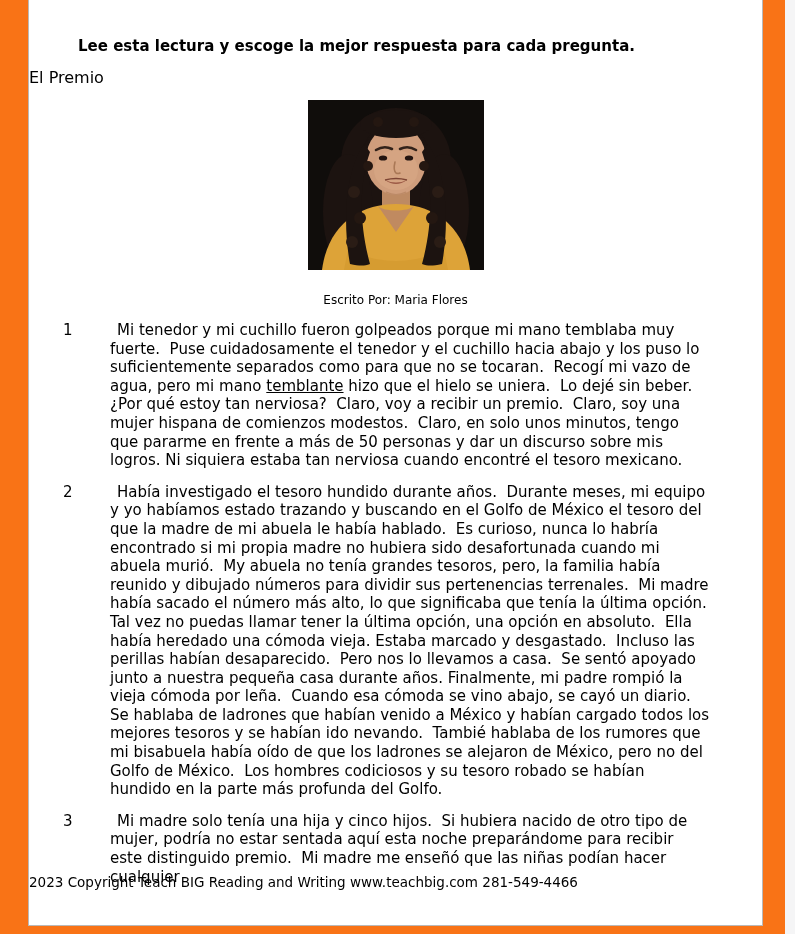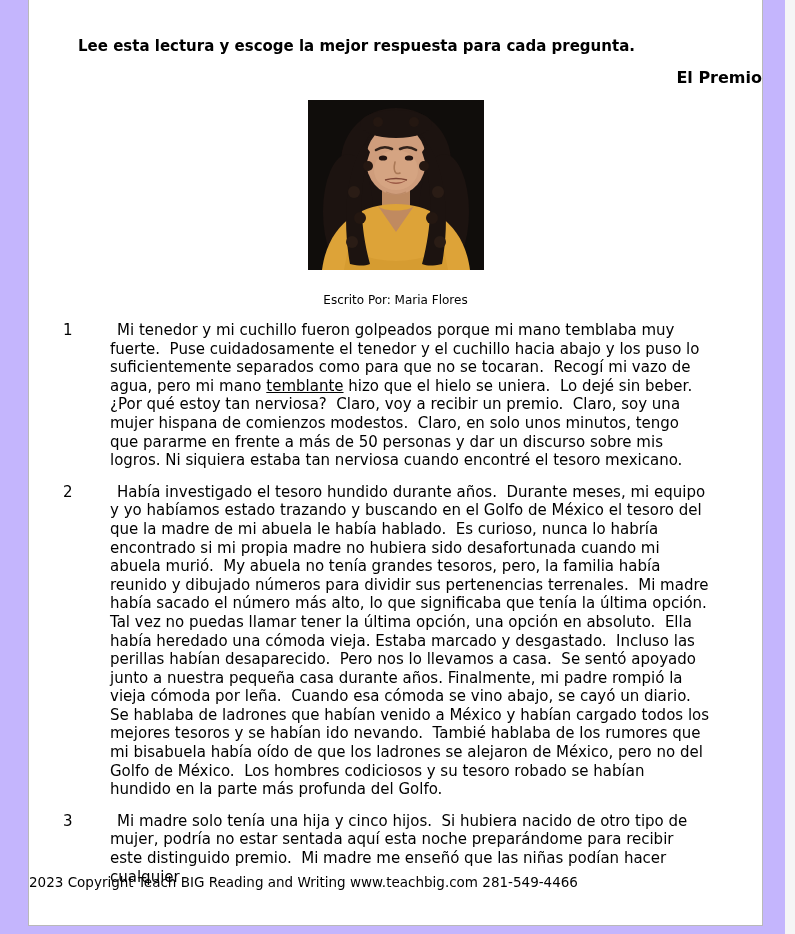--- a/index.html
+++ b/index.html
@@ -13,7 +13,7 @@
     position: relative;
     width: 785px;
     height: 934px;
-    background: #c4b5fd;
+    background: #f97316;
     overflow: hidden;
   }
   .page {

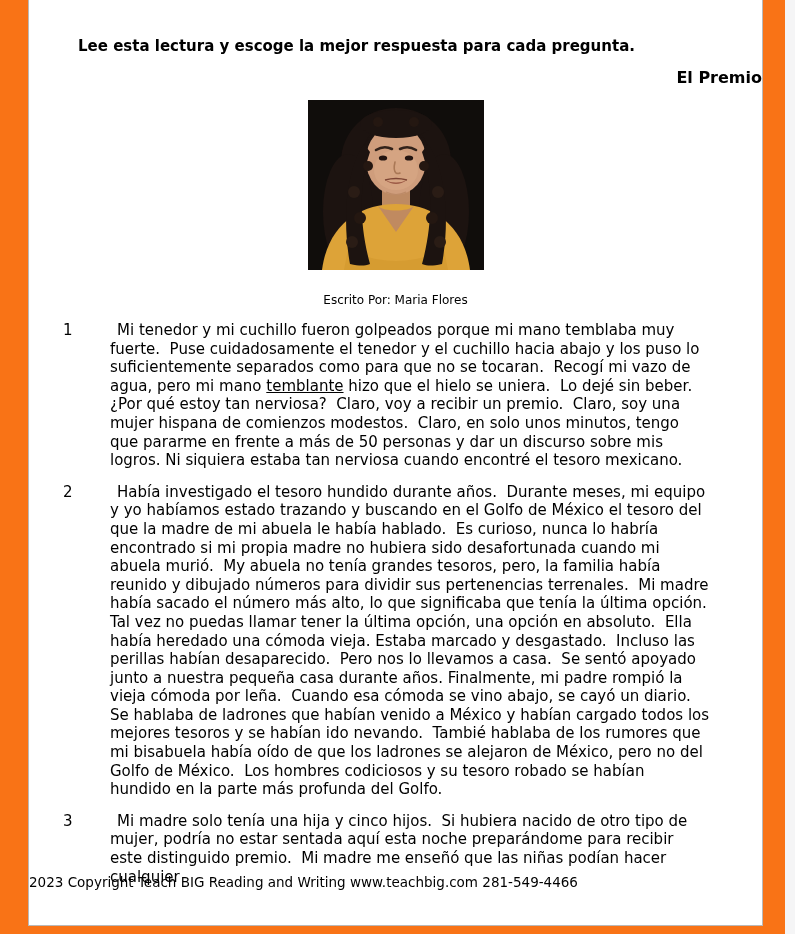--- a/index.html
+++ b/index.html
@@ -34,9 +34,9 @@
   }
   .title {
     margin-top: 12px;
-    text-align: right;
+    text-align: left;
     font-size: 16px;
-    font-weight: bold;
+    font-weight: normal;
     line-height: 19px;
   }
   .photo-wrap {

